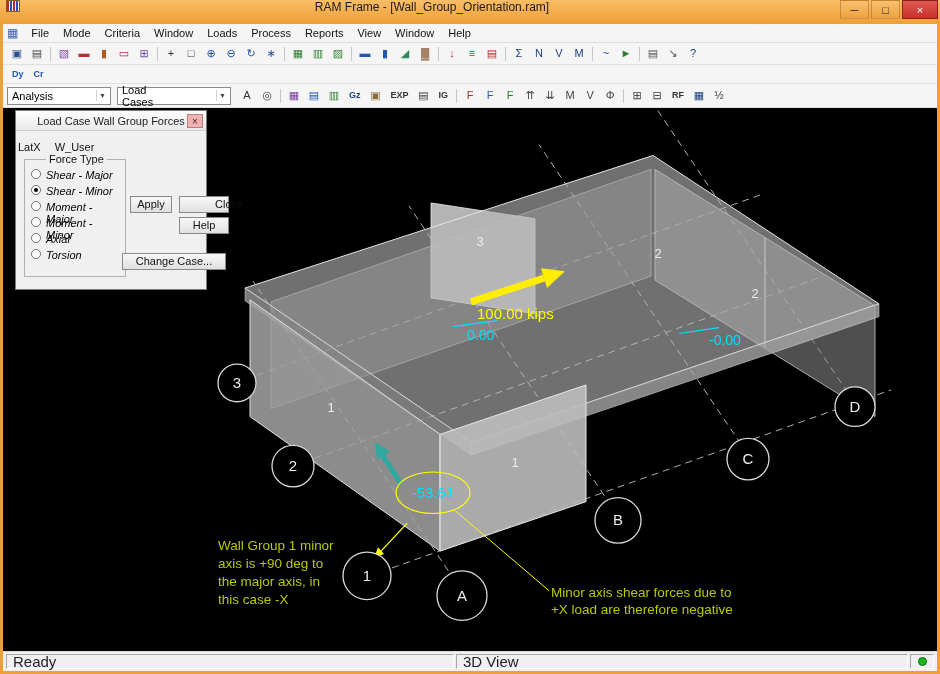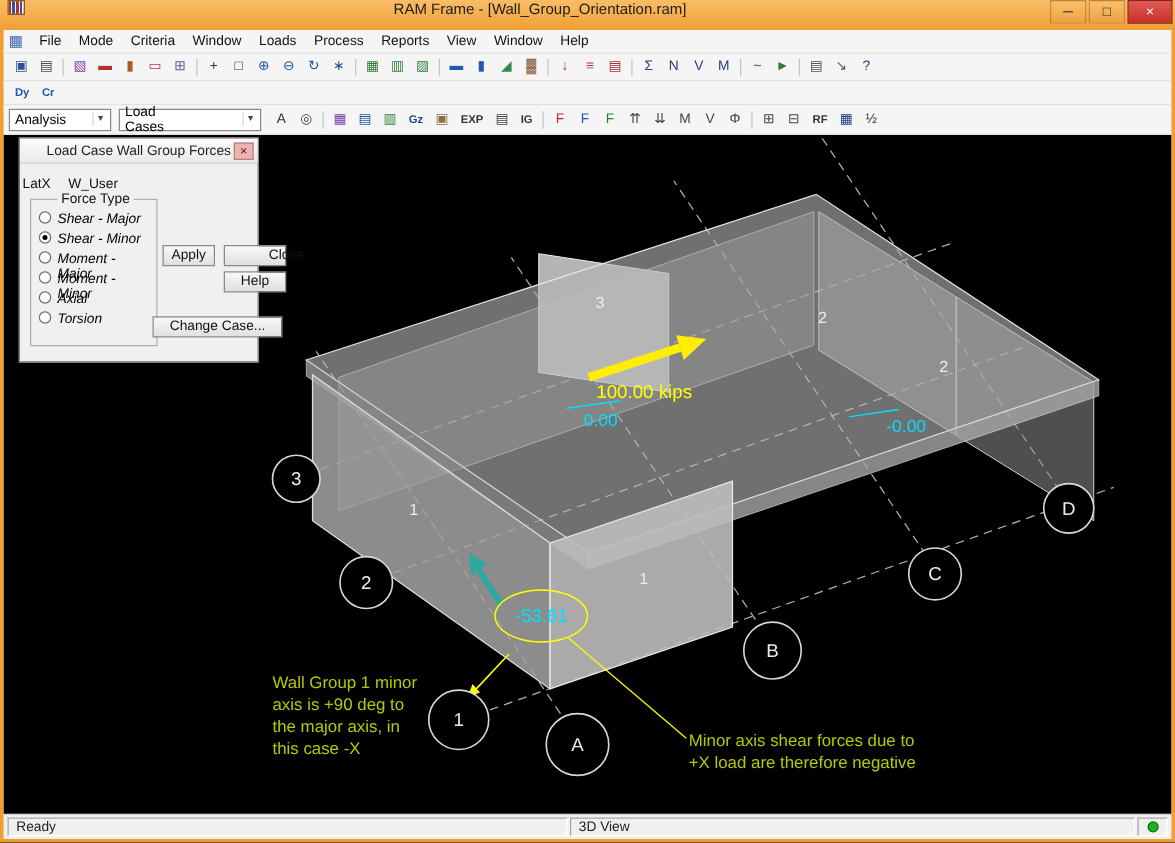--- a/index.html
+++ b/index.html
@@ -61,7 +61,7 @@
   }
   .combo .combo-text { flex: 1; }
   .combo .combo-arrow { font-size: 7px; color: #444; margin-left: 8px; padding: 2px 2px; border-left: 1px solid #d5d5d5; }
-  #mode-combo { width: 82px; }
+  #mode-combo { width: 104px; }
   #case-combo { width: 114px; gap: 37px; }
   
   .viewport { flex: 1; background: #000; position: relative; overflow: hidden; }

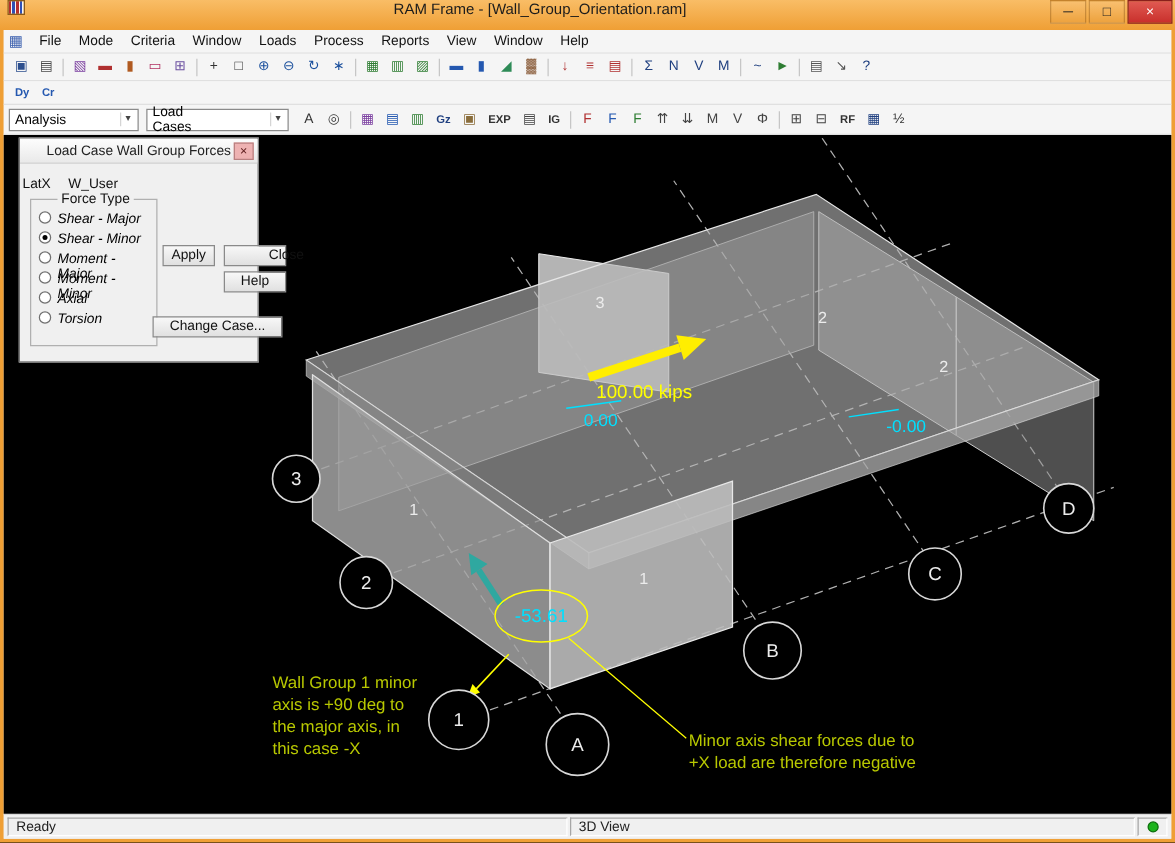--- a/index.html
+++ b/index.html
@@ -109,7 +109,7 @@
   
   .statusbar {
     height: 20px; background: #f0f0f0; border-top: 1px solid #d8d8d8;
-    display: flex; align-items: stretch; gap: 2px; padding: 2px 3px; font-size: 11px; color: #222;
+    display: flex; align-items: stretch; gap: 2px; padding: 2px 3px; font-size: 15px; color: #222;
   }
   .status-panel {
     border: 1px solid; border-color: #a6a6a6 #ffffff #ffffff #a6a6a6;

